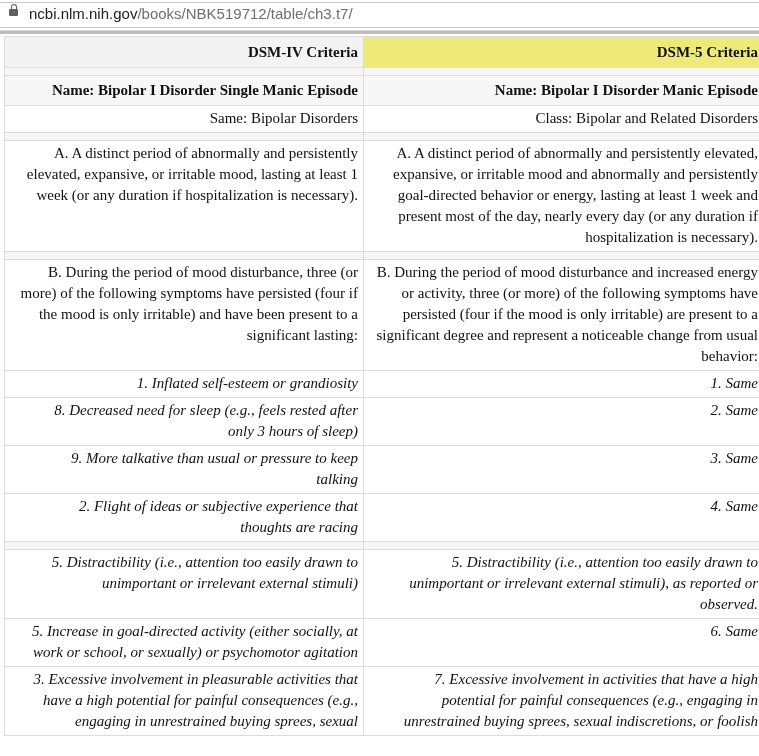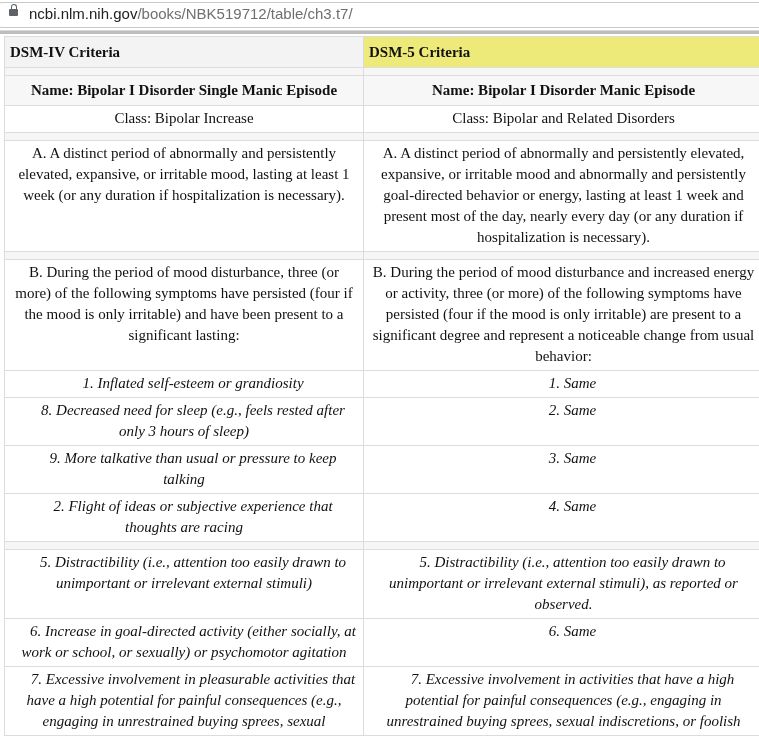--- a/index.html
+++ b/index.html
@@ -15,7 +15,7 @@
   .tablewrap { position:absolute; left:4px; top:36px; width:760px; }
   table { border-collapse:collapse; width:760px; table-layout:fixed; font-size:15px; line-height:21px; }
   td, th { border:1px solid #dcdcdc; vertical-align:top; padding:2px 5px 3px 5px; text-align:center; }
-  th { font-weight:bold; text-align:left; background:#f3f3f3; height:30px; vertical-align:middle; padding:0 5px; }
+  th { font-weight:bold; text-align:right; background:#f3f3f3; height:30px; vertical-align:middle; padding:0 5px; }
   th.hl { background:#eeea7a; }
   tr.spacer td { height:7px; padding:0; background:#f6f6f6; }
   tr.name td { font-weight:bold; height:22px; background:#f7f7f7; padding-top:4px; }

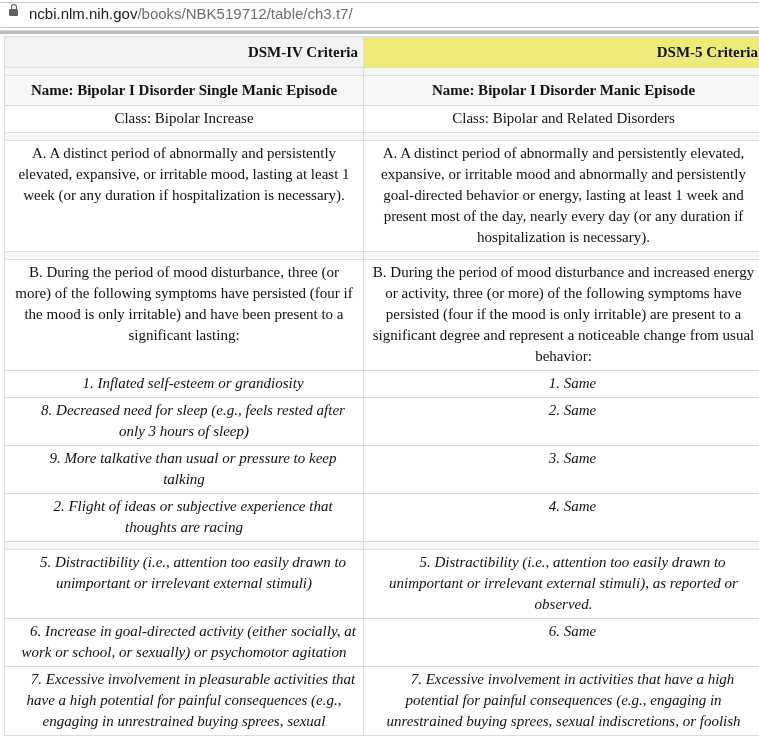--- a/index.html
+++ b/index.html
@@ -14,7 +14,7 @@
   .sep { position:absolute; left:0; top:31px; width:759px; height:3px; background:#bdbdbd; }
   .tablewrap { position:absolute; left:4px; top:36px; width:760px; }
   table { border-collapse:collapse; width:760px; table-layout:fixed; font-size:15px; line-height:21px; }
-  td, th { border:1px solid #dcdcdc; vertical-align:top; padding:2px 5px 3px 5px; text-align:center; }
+  td, th { border:1px solid #dcdcdc; vertical-align:top; padding:2px 5px 3px 5px; text-align:right; }
   th { font-weight:bold; text-align:right; background:#f3f3f3; height:30px; vertical-align:middle; padding:0 5px; }
   th.hl { background:#eeea7a; }
   tr.spacer td { height:7px; padding:0; background:#f6f6f6; }

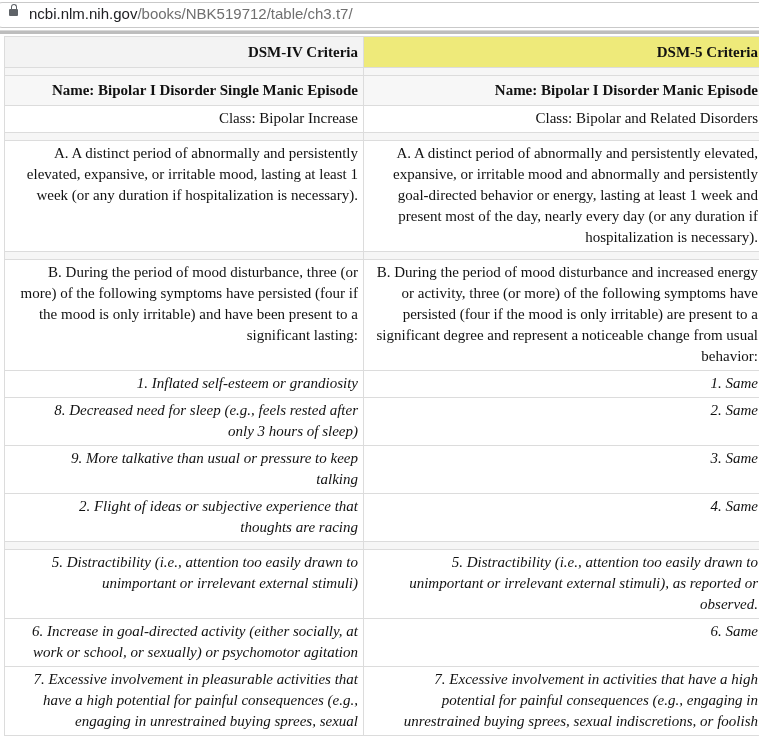--- a/index.html
+++ b/index.html
@@ -52,7 +52,7 @@
     <td>Name: Bipolar I Disorder Manic Episode</td>
   </tr>
   <tr>
-    <td>Class: Bipolar Increase</td>
+    <td>Same: Bipolar Disorders</td>
     <td>Class: Bipolar and Related Disorders</td>
   </tr>
   <tr class="spacer">

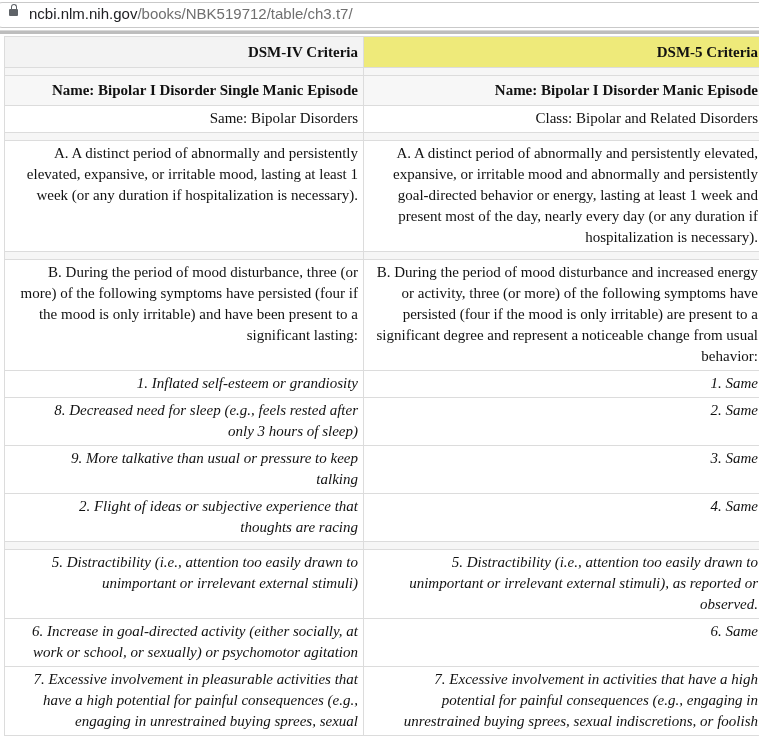--- a/index.html
+++ b/index.html
@@ -96,7 +96,7 @@
     <td class="ind">5. Distractibility (i.e., attention too easily drawn to unimportant or irrelevant external stimuli), as reported or observed.</td>
   </tr>
   <tr>
-    <td class="ind">6. Increase in goal-directed activity (either socially, at work or school, or sexually) or psychomotor agitation</td>
+    <td class="ind">5. Increase in goal-directed activity (either socially, at work or school, or sexually) or psychomotor agitation</td>
     <td class="ind">6. Same</td>
   </tr>
   <tr>

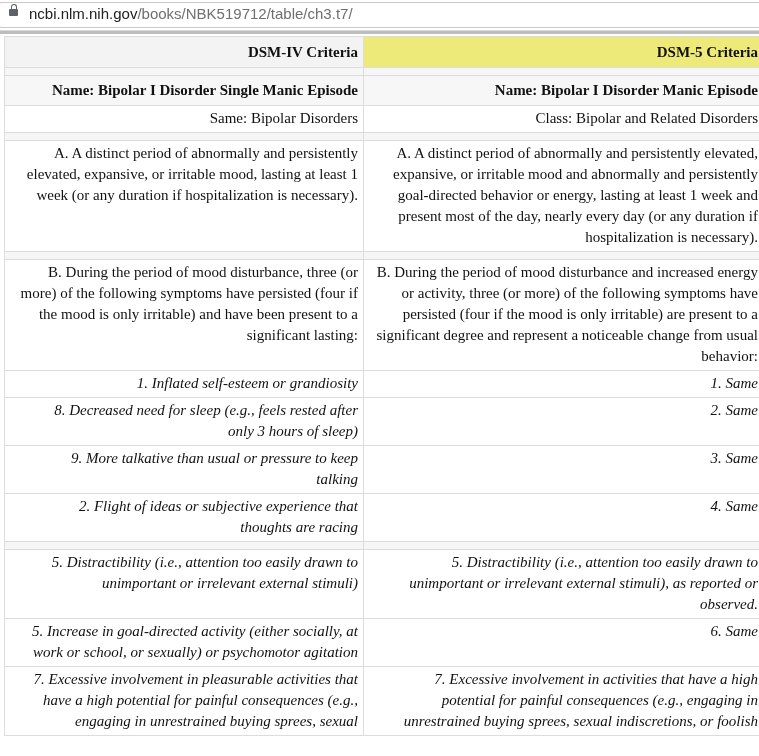--- a/index.html
+++ b/index.html
@@ -100,7 +100,7 @@
     <td class="ind">6. Same</td>
   </tr>
   <tr>
-    <td class="ind">7. Excessive involvement in pleasurable activities that have a high potential for painful consequences (e.g., engaging in unrestrained buying sprees, sexual</td>
+    <td class="ind">3. Excessive involvement in pleasurable activities that have a high potential for painful consequences (e.g., engaging in unrestrained buying sprees, sexual</td>
     <td class="ind">7. Excessive involvement in activities that have a high potential for painful consequences (e.g., engaging in unrestrained buying sprees, sexual indiscretions, or foolish</td>
   </tr>
 </tbody>

